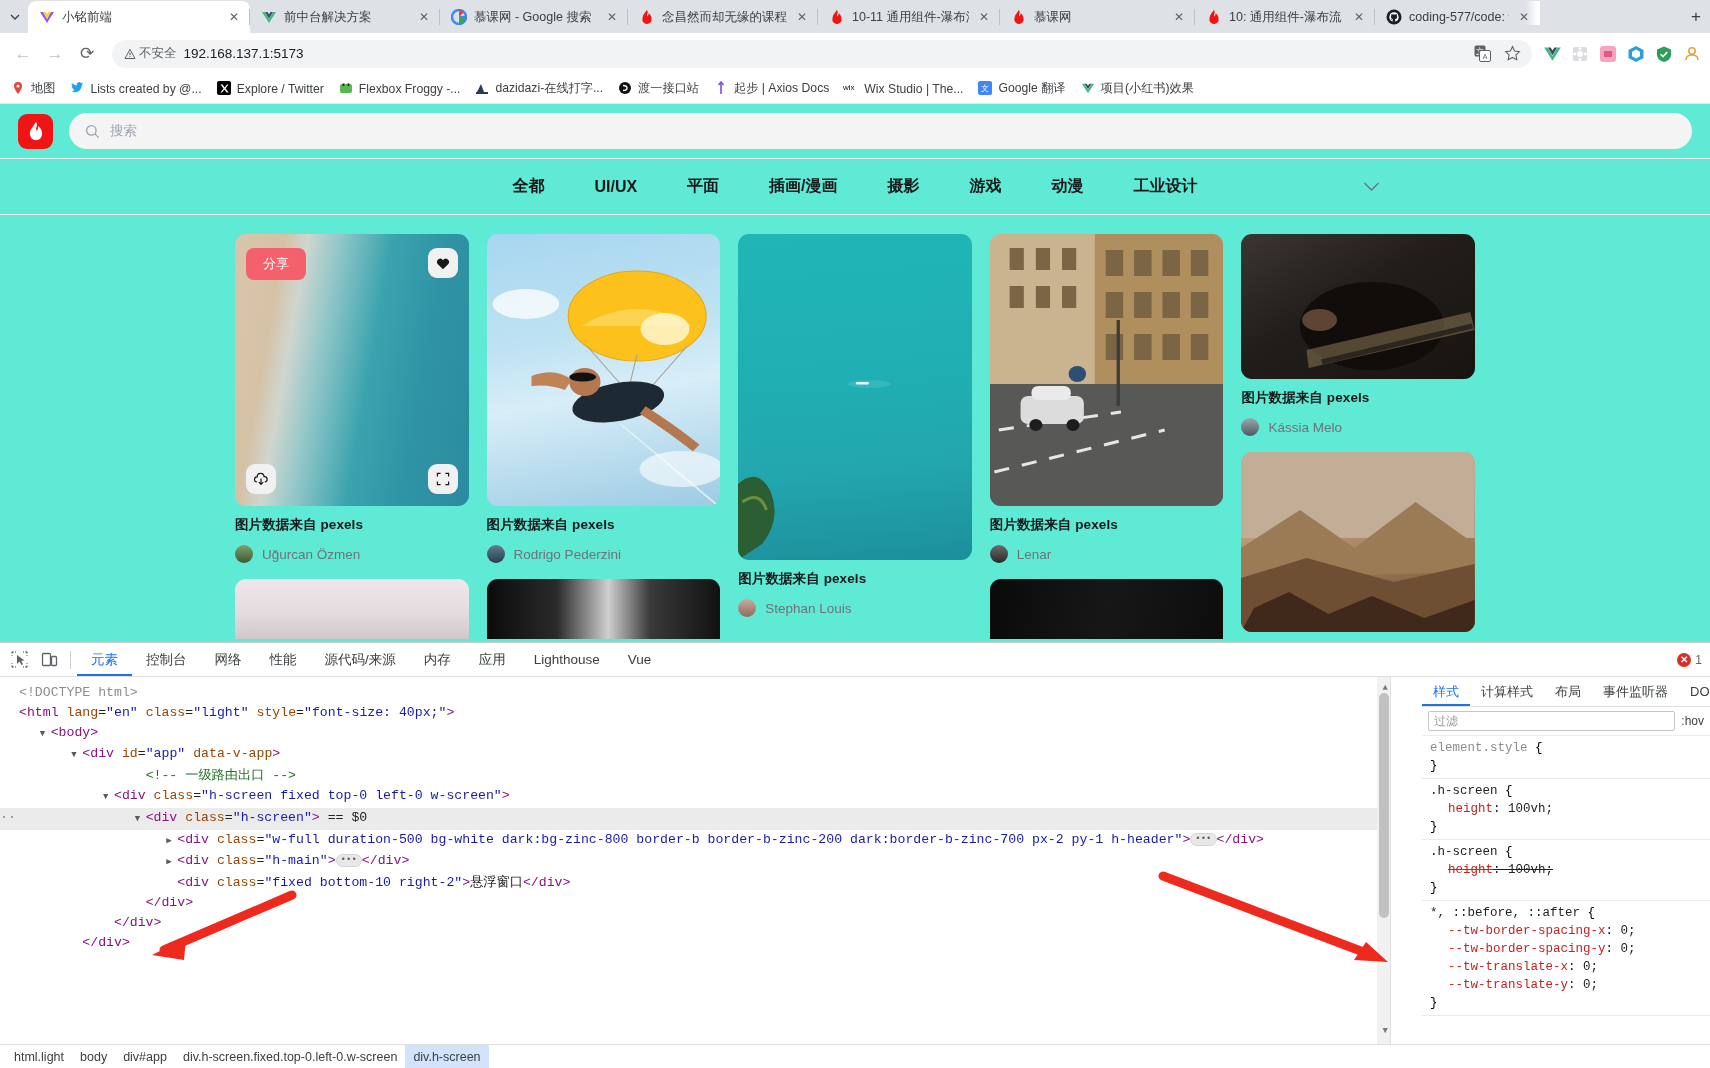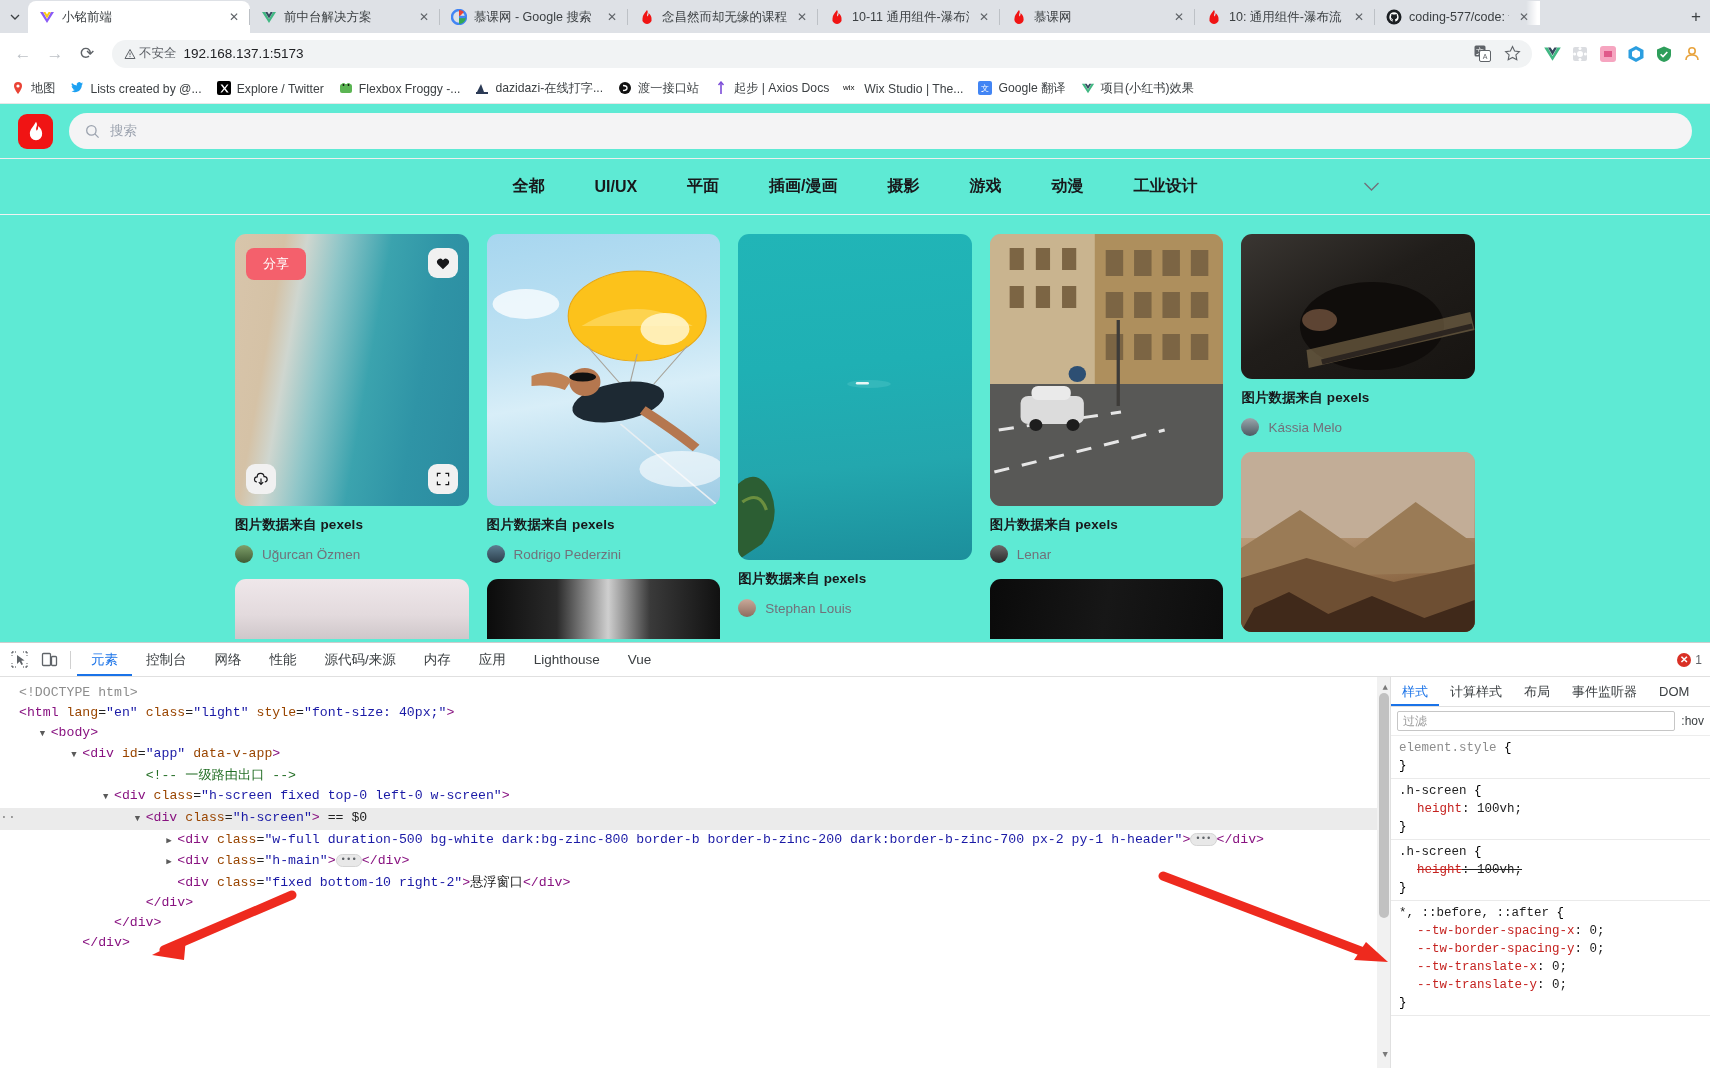--- a/index.html
+++ b/index.html
@@ -168,7 +168,7 @@
   .dom-arrow-up { position:absolute; right:2px; top:2px; font-size:9px; color:#7a7a7a;}
   .dom-arrow-dn { position:absolute; right:2px; bottom:2px; font-size:9px; color:#7a7a7a;}
 
-  .styles-pane { width: 320px; flex:0 0 320px; border-left:1px solid #e0e0e0; display:flex; flex-direction:column; min-width:0;}
+  .styles-pane { width: 320px; flex:0 0 320px; border-left:1px solid #e0e0e0; display:flex; flex-direction:column; min-width:0;padding-left:31px;}
   .st-tabbar { height:30px; flex:0 0 30px; display:flex; align-items:center; border-bottom:1px solid #e0e0e0;}
   .st-tab { padding: 0 11px; height:29px; display:flex; align-items:center; font-size:13px; color:#3c4043; white-space:nowrap;}
   .st-tab.active { color:#1a73e8; box-shadow: inset 0 -2px 0 #1a73e8; }

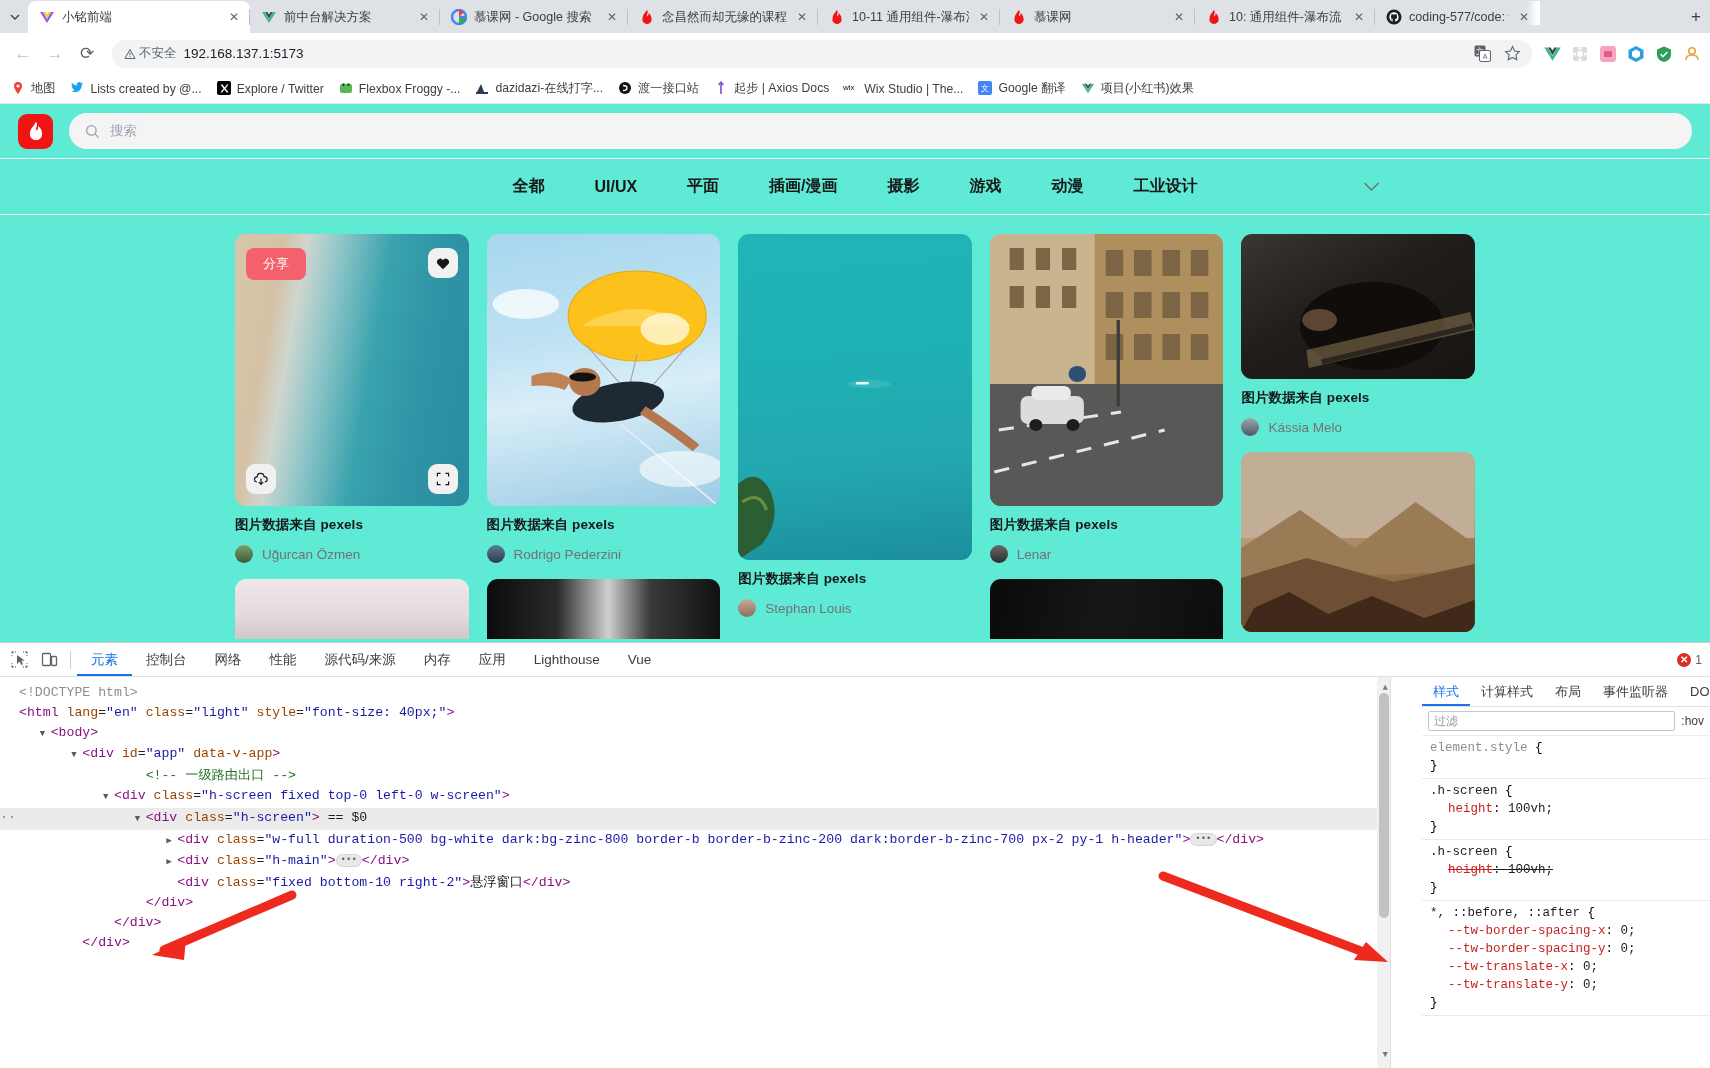--- a/index.html
+++ b/index.html
@@ -782,6 +782,13 @@
         </div>
       </div>
 
+      <div class="breadcrumb">
+        <span class="crumb">html.light</span>
+        <span class="crumb">body</span>
+        <span class="crumb">div#app</span>
+        <span class="crumb">div.h-screen.fixed.top-0.left-0.w-screen</span>
+        <span class="crumb selected">div.h-screen</span>
+      </div>
     </div>
 
     <svg class="annot-arrow" style="left:0;top:0;width:1710px;height:860px;">

